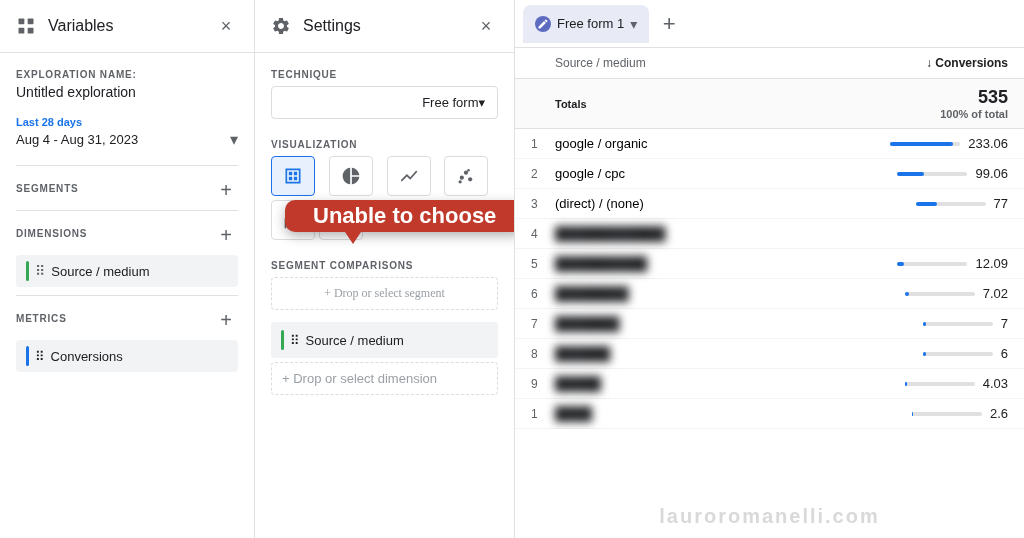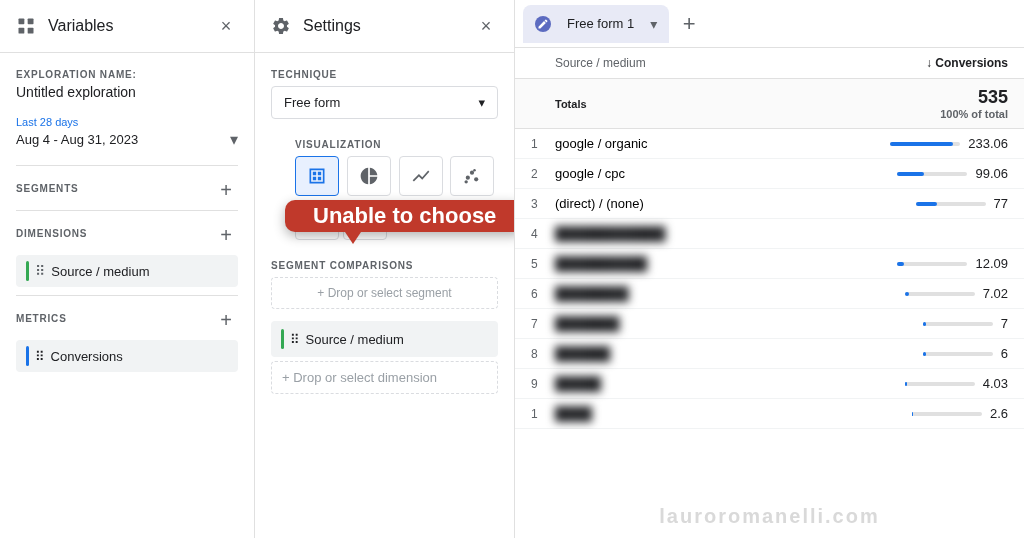--- a/index.html
+++ b/index.html
@@ -339,7 +339,7 @@
     .tab-item {
       display: flex;
       align-items: center;
-      gap: 16px;
+      gap: 6px;
       padding: 8px 12px;
       border-radius: 8px 8px 0 0;
       cursor: pointer;

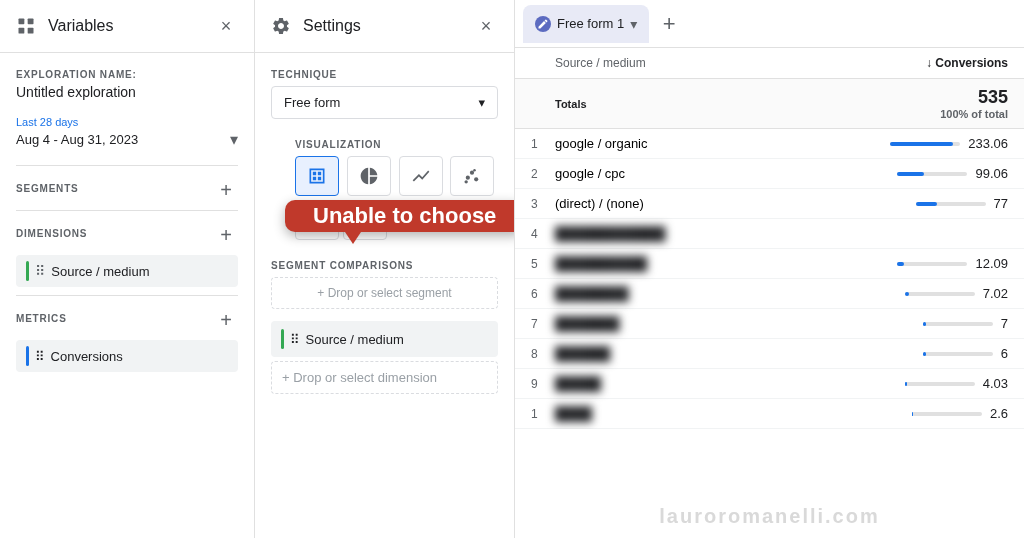--- a/index.html
+++ b/index.html
@@ -210,7 +210,7 @@
       background: #fff;
       display: flex;
       align-items: center;
-      justify-content: space-between;
+      justify-content: flex-end;
       cursor: pointer;
       margin-top: 6px;
     }

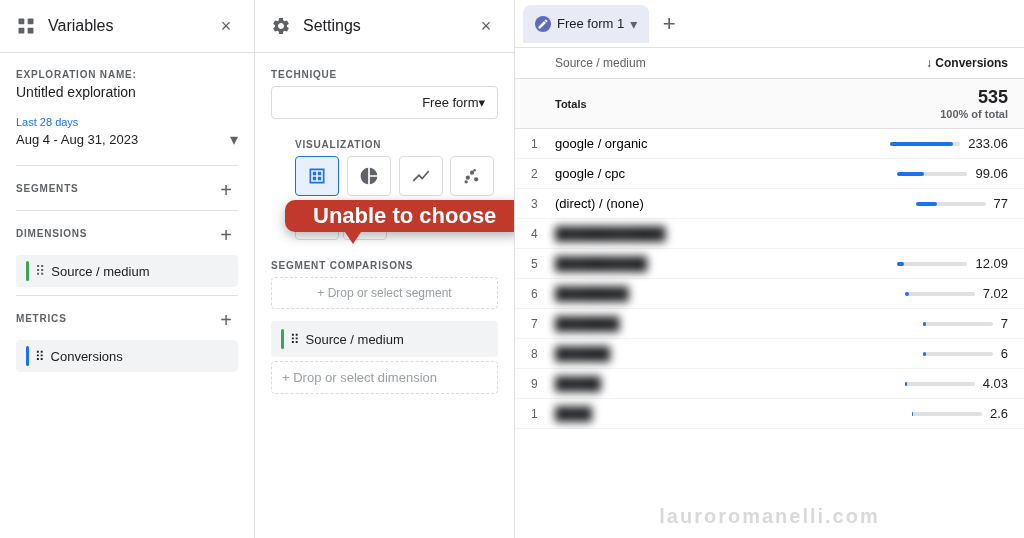--- a/index.html
+++ b/index.html
@@ -83,7 +83,7 @@
     .date-label {
       font-size: 11px;
       color: #1a73e8;
-      font-weight: 400;
+      font-weight: 700;
       margin-bottom: 2px;
     }
 

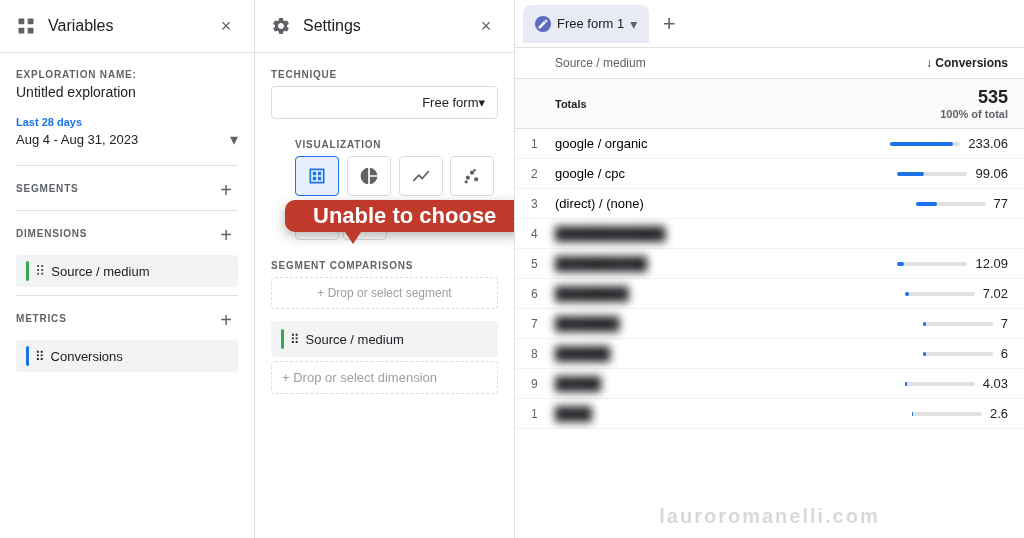--- a/index.html
+++ b/index.html
@@ -215,7 +215,7 @@
       margin-top: 6px;
     }
 
-    .viz-section { margin-bottom: 20px; margin-left: 24px; }
+    .viz-section { margin-bottom: 20px; }
 
     .viz-grid {
       display: grid;

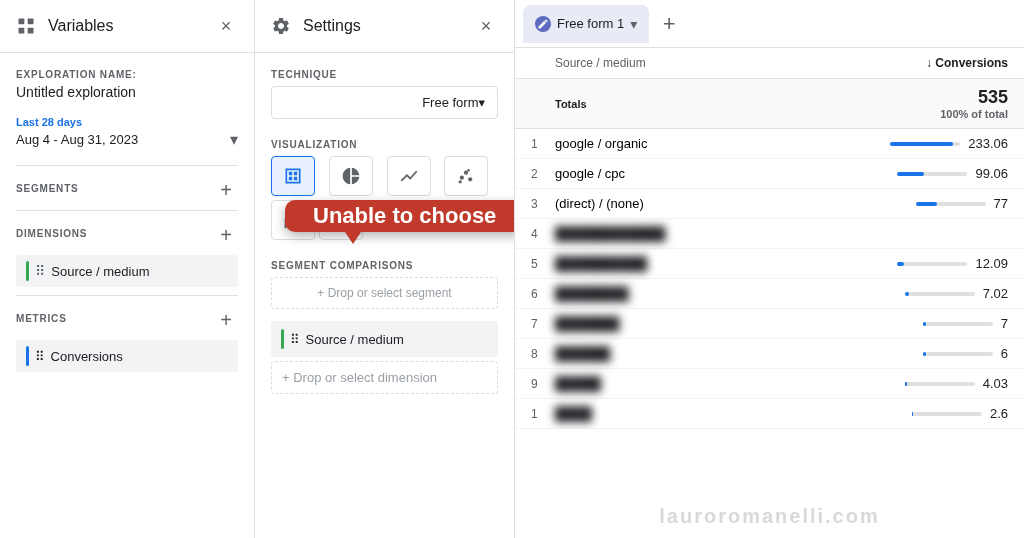--- a/index.html
+++ b/index.html
@@ -261,6 +261,7 @@
       text-align: center;
       margin-top: 6px;
       cursor: pointer;
+      font-family: Liberation Serif, serif;
     }
 
     .unable-tooltip {

